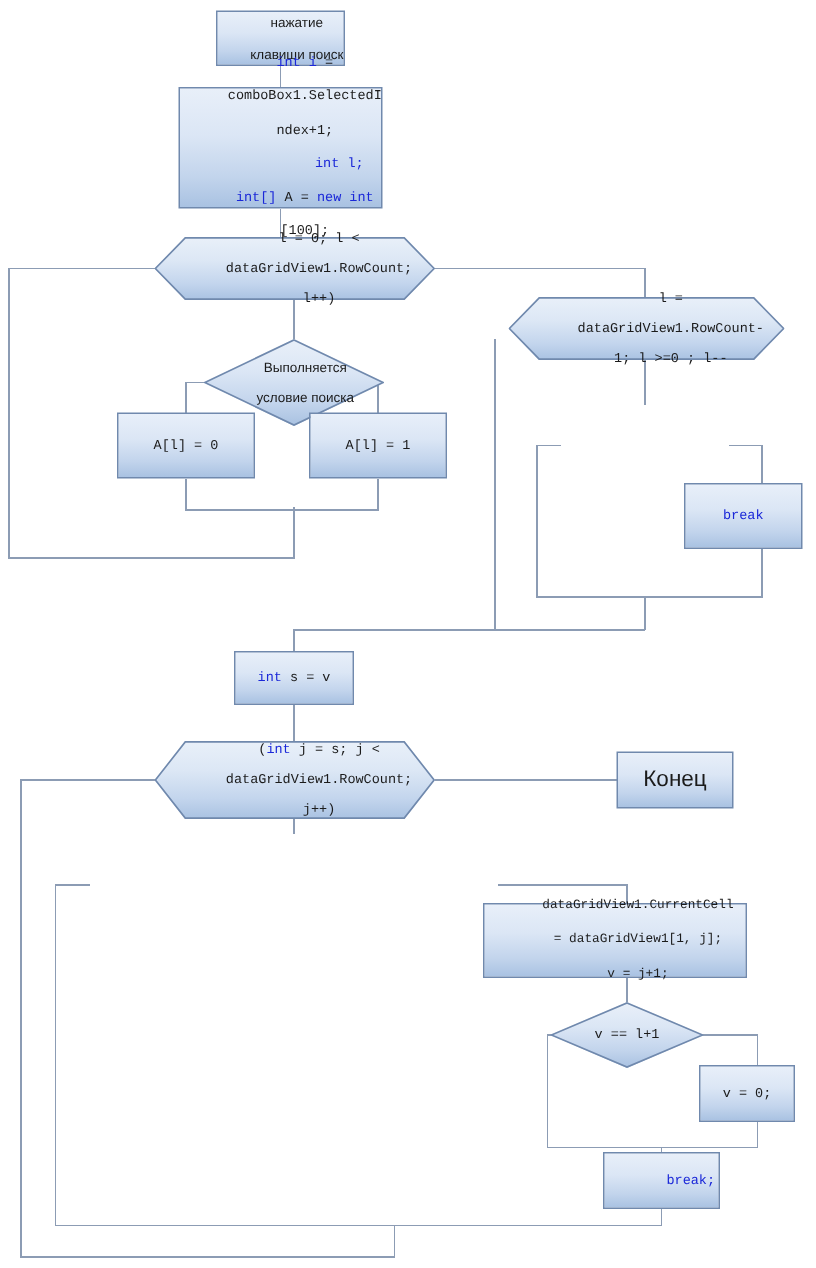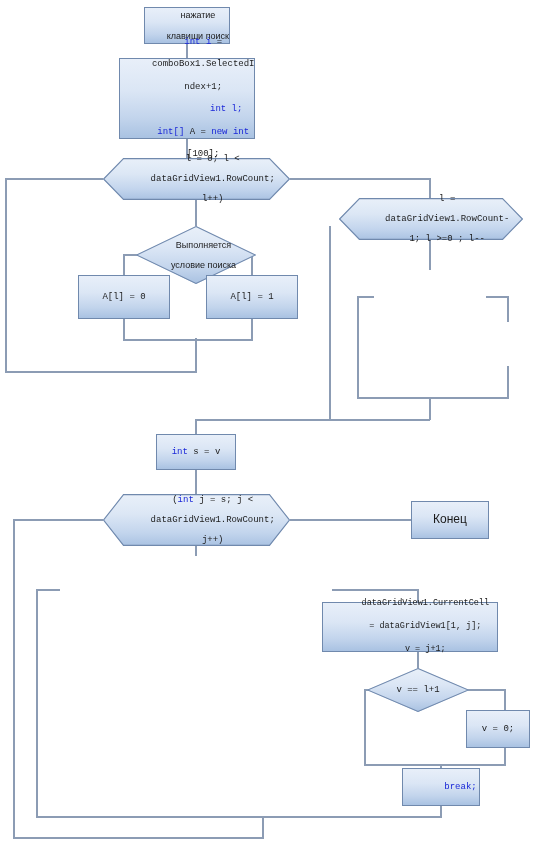--- a/index.html
+++ b/index.html
@@ -223,6 +223,9 @@
   </div>
 
 
+  <div class="node rect mono fs9" style="left:456px; top:322px; width:79px; height:44px;">
+    <span class="kw">break</span>
+  </div>
 
   <div class="node rect mono fs9" style="left:156px; top:434px; width:80px; height:36px;">
     <span><span class="kw">int</span><span> s = v</span></span>

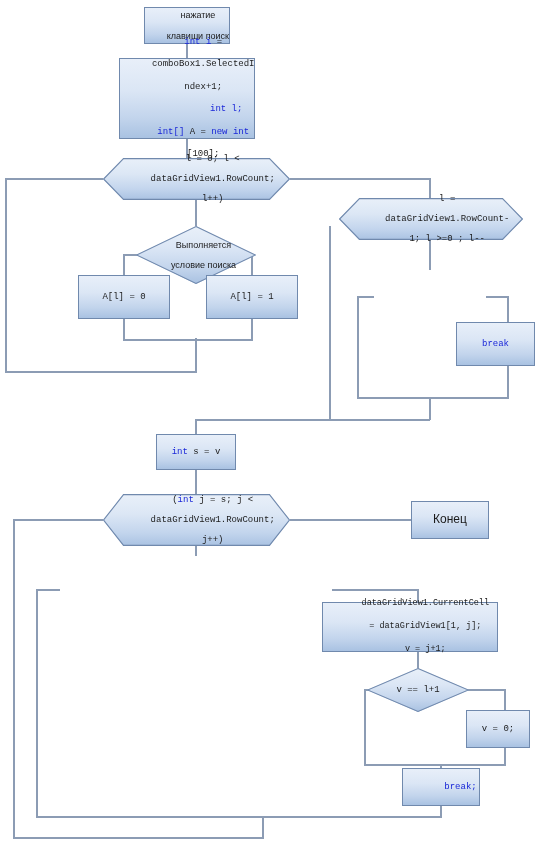--- a/index.html
+++ b/index.html
@@ -89,7 +89,7 @@
   .kw { color: #1a27d8; }
   .fs9  { font-size: 9px; }
   .fs85 { font-size: 8.5px; }
-  .fs10 { font-size: 12px; }
+  .fs10 { font-size: 15px; }
 </style>
 </head>
 <body>

